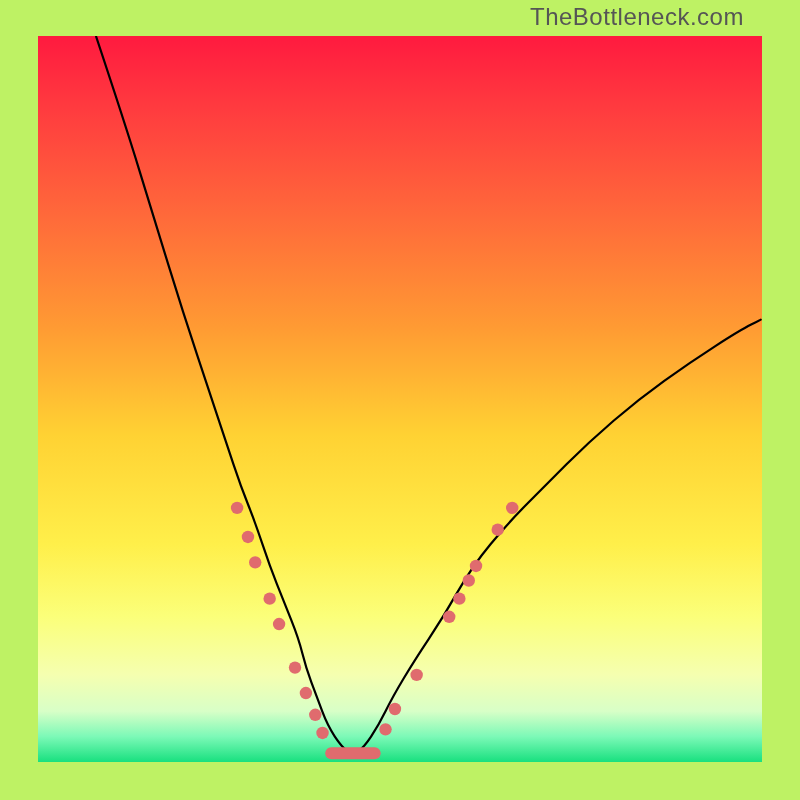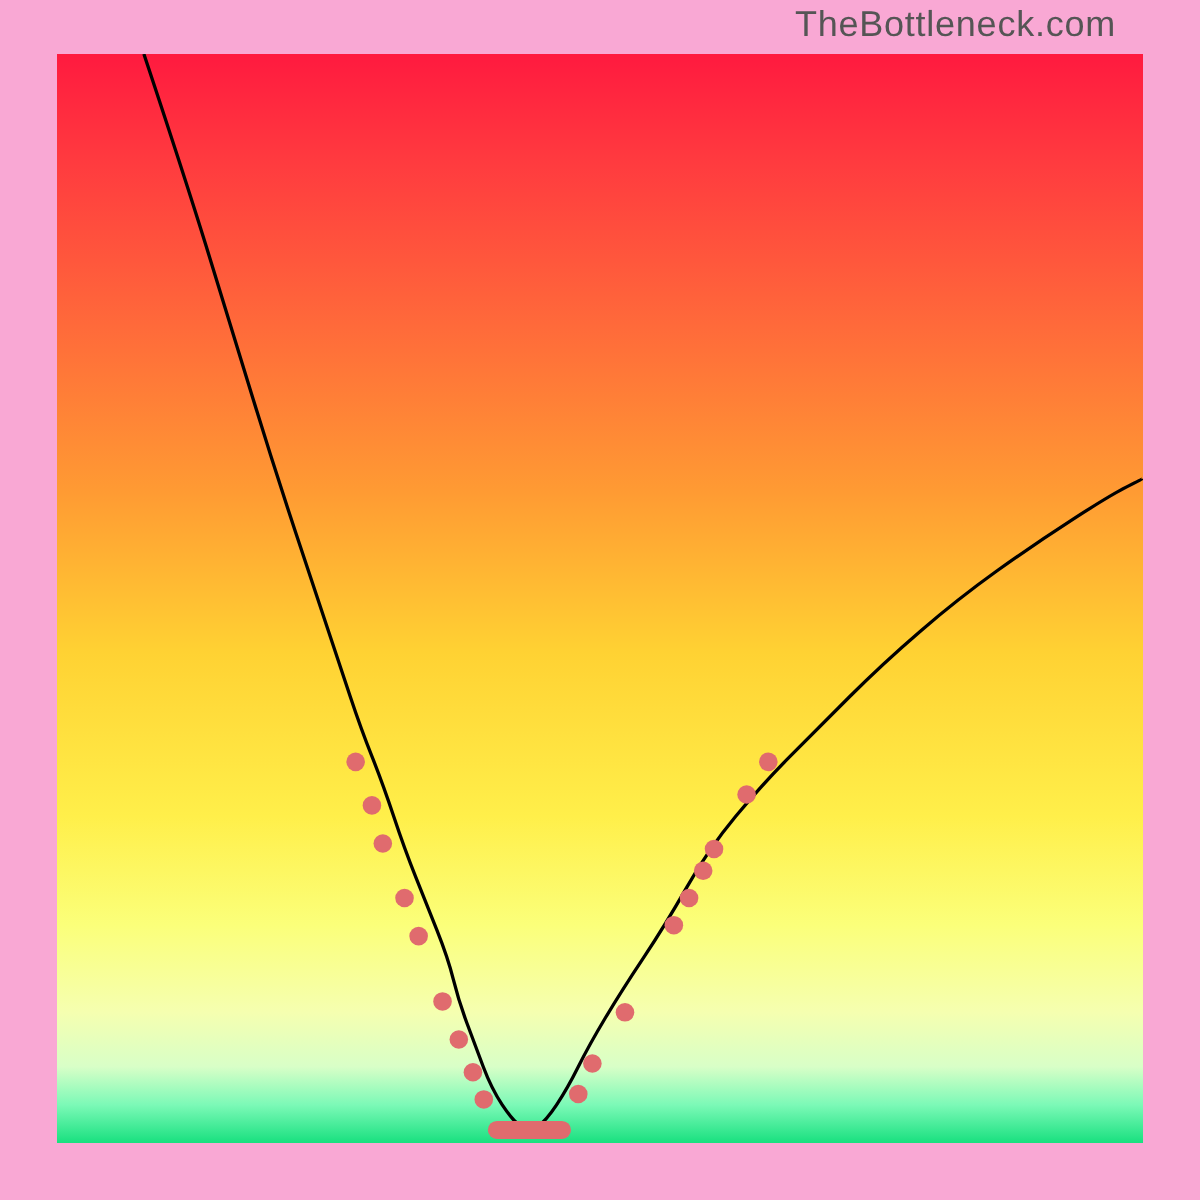--- a/index.html
+++ b/index.html
@@ -15,7 +15,7 @@
     position: relative;
     width: 800px;
     height: 800px;
-    background: #f9a8d4;
+    background: #bef264;
   }
   #plot-box {
     position: absolute;

